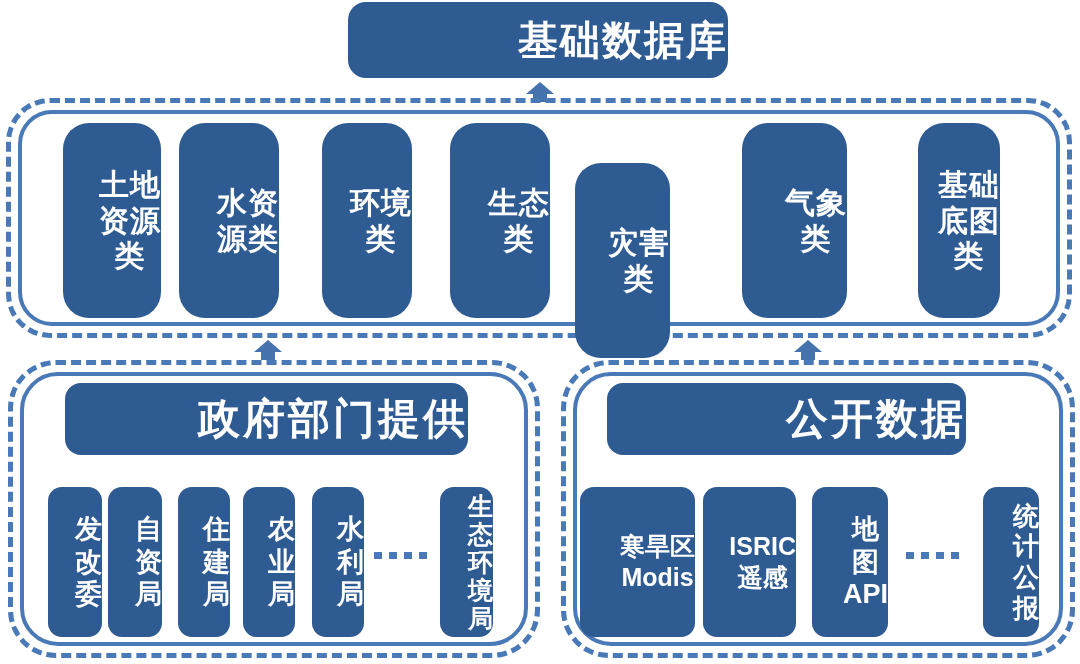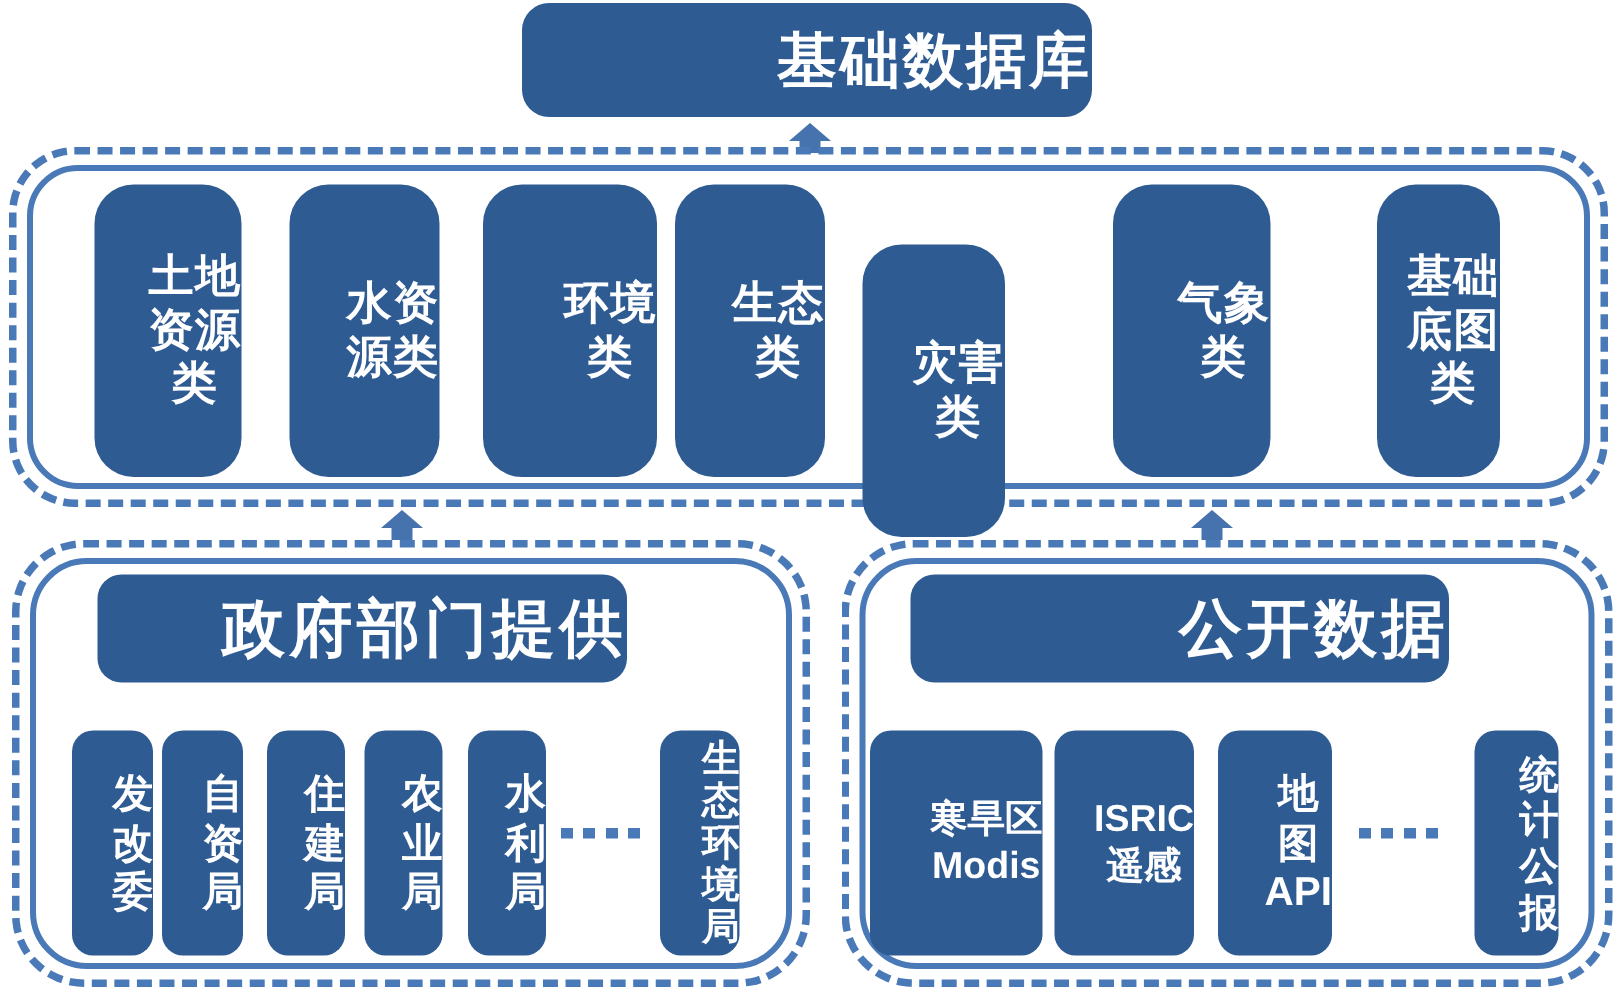--- a/index.html
+++ b/index.html
@@ -33,7 +33,7 @@
   
   .cat{top:123px;height:195px;border-radius:26px;font-size:30px;line-height:1.18;letter-spacing:1px;}
   .c1{left:63px;width:98px;}
-  .c2{left:193px;width:100px;}
+  .c2{left:179px;width:100px;}
   .c3{left:322px;width:116px;}
   .c4{left:450px;width:100px;}
   .c5{left:575px;width:95px;margin-top:40px;}

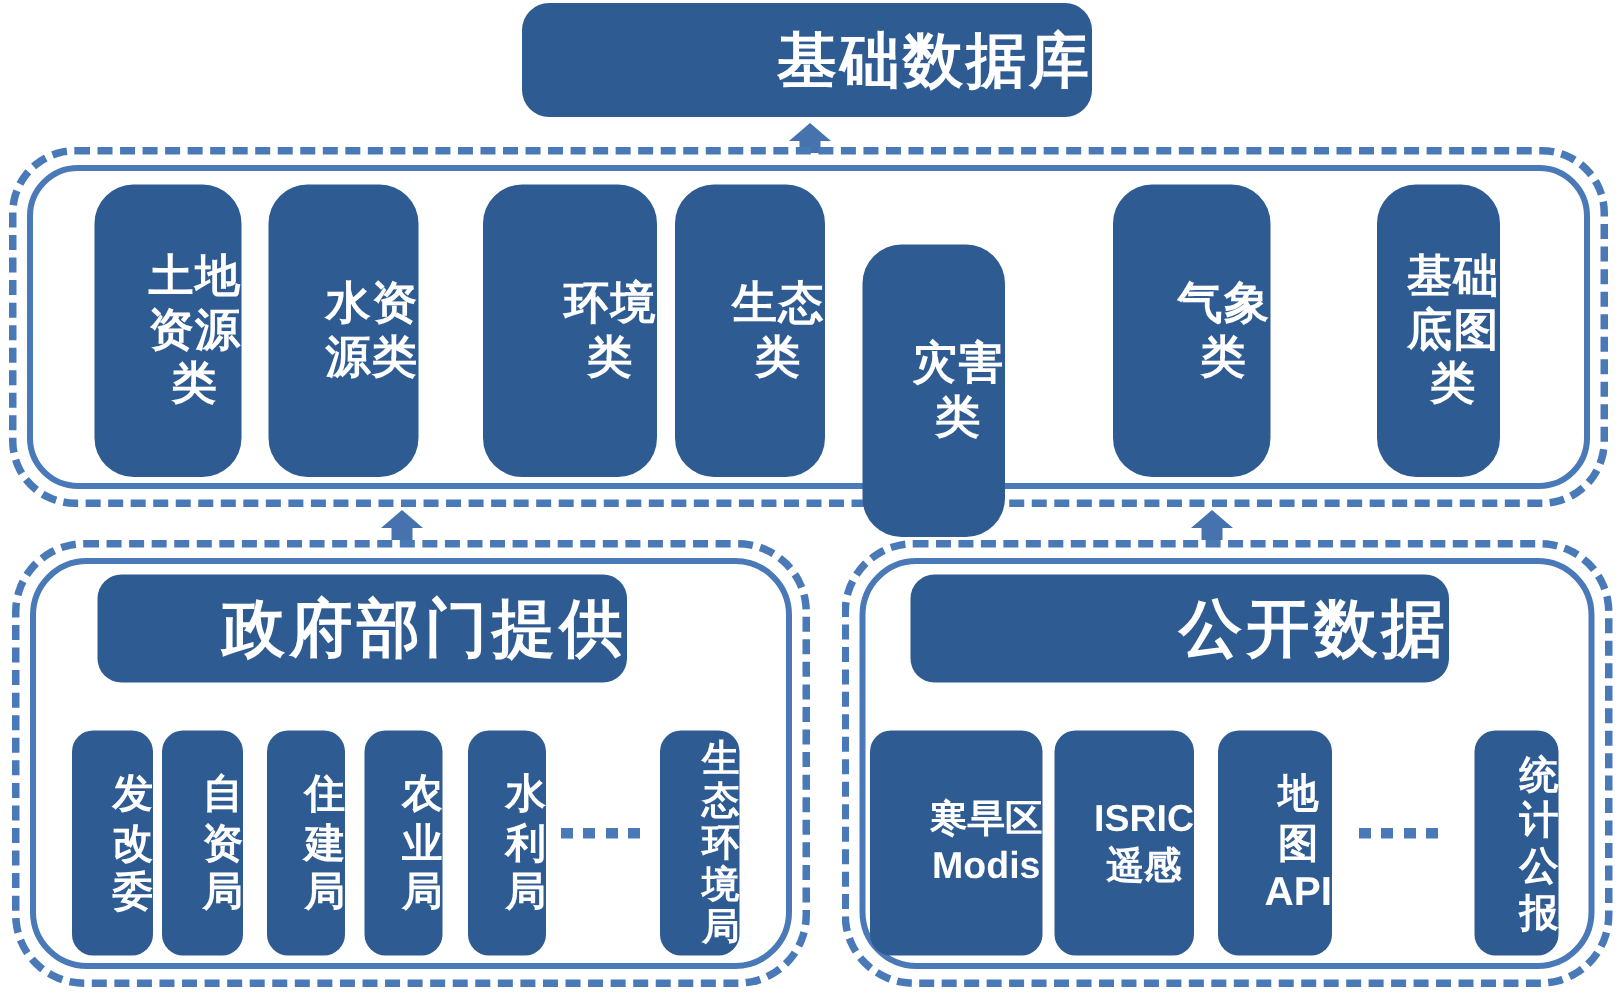--- a/index.html
+++ b/index.html
@@ -34,7 +34,7 @@
   .cat{top:123px;height:195px;border-radius:26px;font-size:30px;line-height:1.18;letter-spacing:1px;}
   .c1{left:63px;width:98px;}
   .c2{left:179px;width:100px;}
-  .c3{left:322px;width:116px;}
+  .c3{left:322px;width:90px;}
   .c4{left:450px;width:100px;}
   .c5{left:575px;width:95px;margin-top:40px;}
   .c6{left:702px;width:105px;margin-left:40px;}

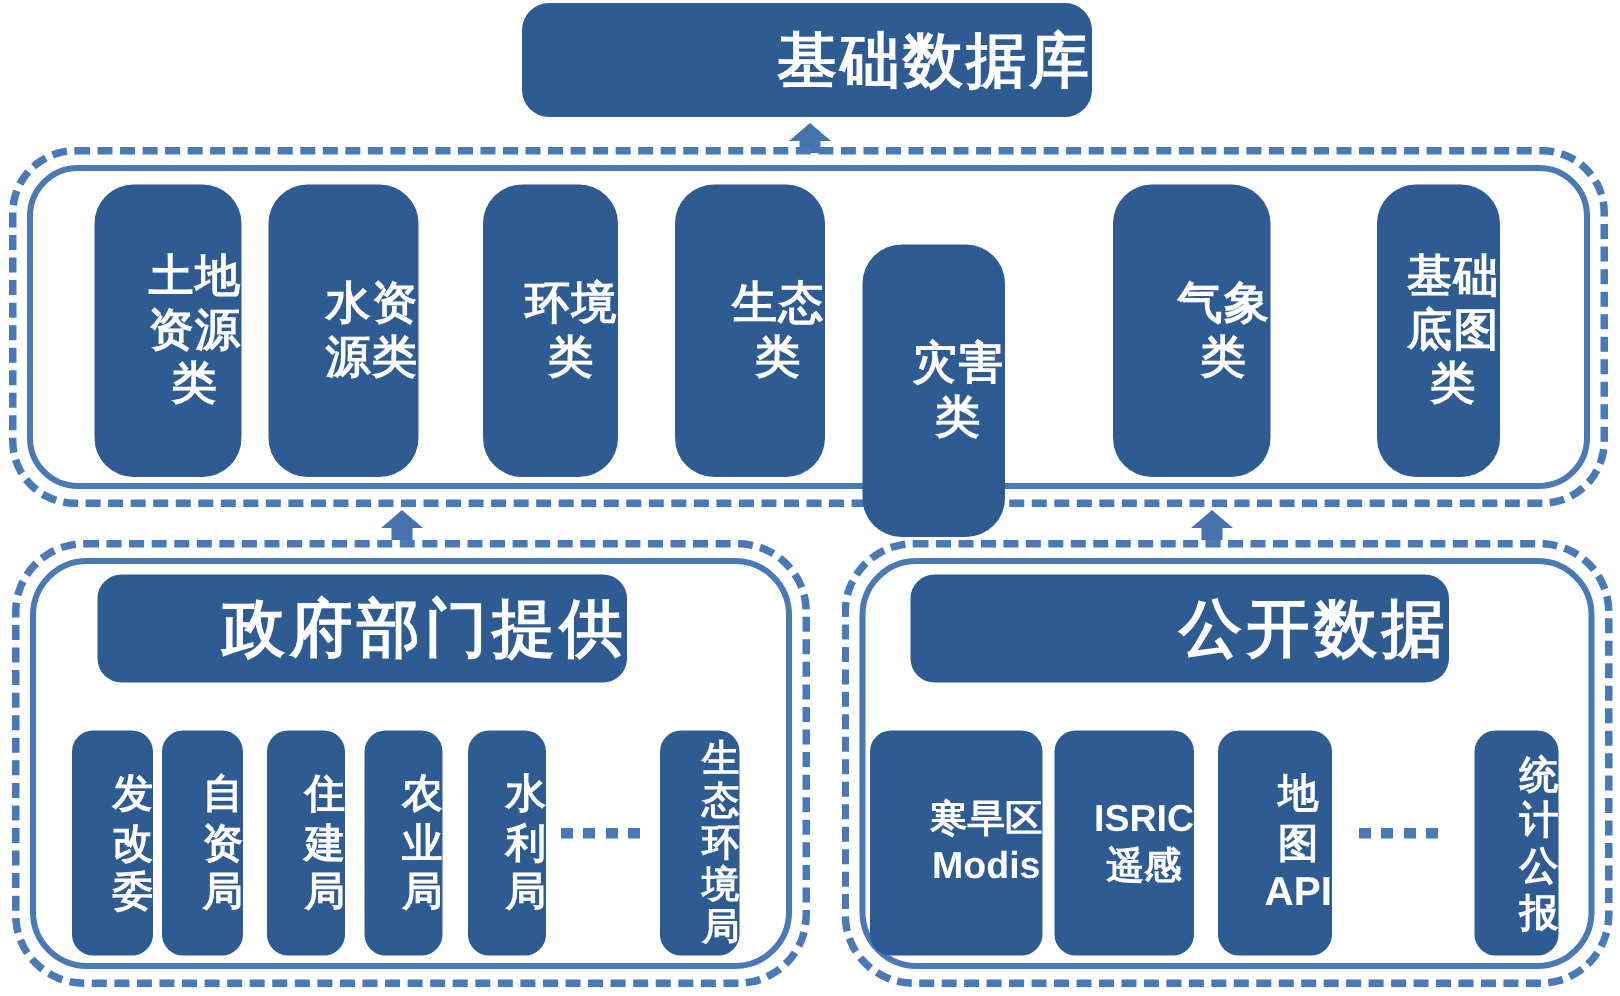--- a/index.html
+++ b/index.html
@@ -41,7 +41,7 @@
   .c7{left:918px;width:82px;}
   
   .hdr{top:383px;height:72px;border-radius:16px;font-size:42px;letter-spacing:3px;}
-  .gov-hdr{left:65px;width:353px;}
+  .gov-hdr{left:65px;width:403px;}
   .open-hdr{left:607px;width:359px;}
   
   .item{top:487px;height:150px;border-radius:14px;line-height:1.22;}

